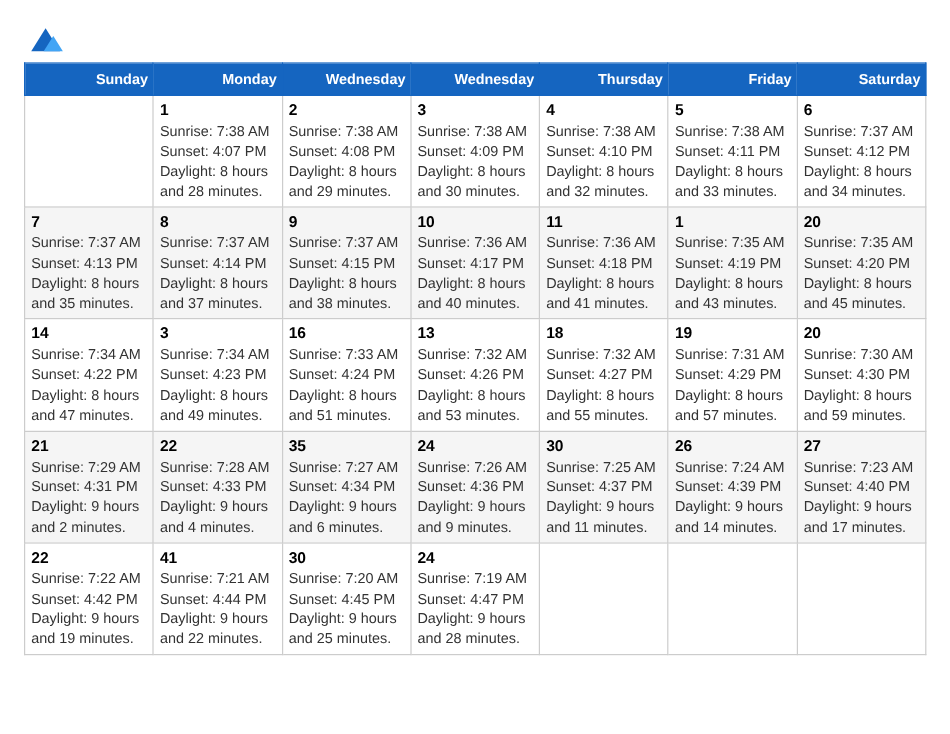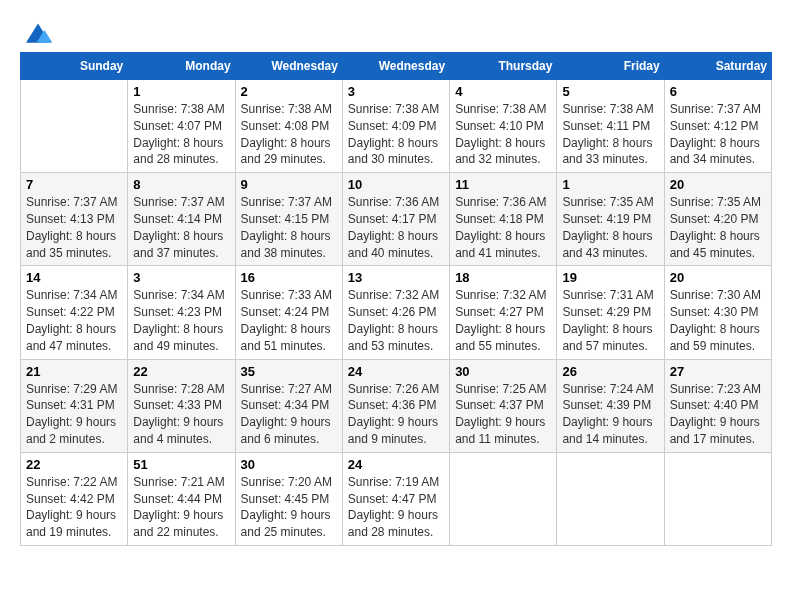--- a/index.html
+++ b/index.html
@@ -243,7 +243,7 @@
           <div class="day-info">Sunrise: 7:22 AM<br>Sunset: 4:42 PM<br>Daylight: 9 hours and 19 minutes.</div>
         </td>
         <td>
-          <span class="day-number">51</span>
+          <span class="day-number">41</span>
           <div class="day-info">Sunrise: 7:21 AM<br>Sunset: 4:44 PM<br>Daylight: 9 hours and 22 minutes.</div>
         </td>
         <td>

